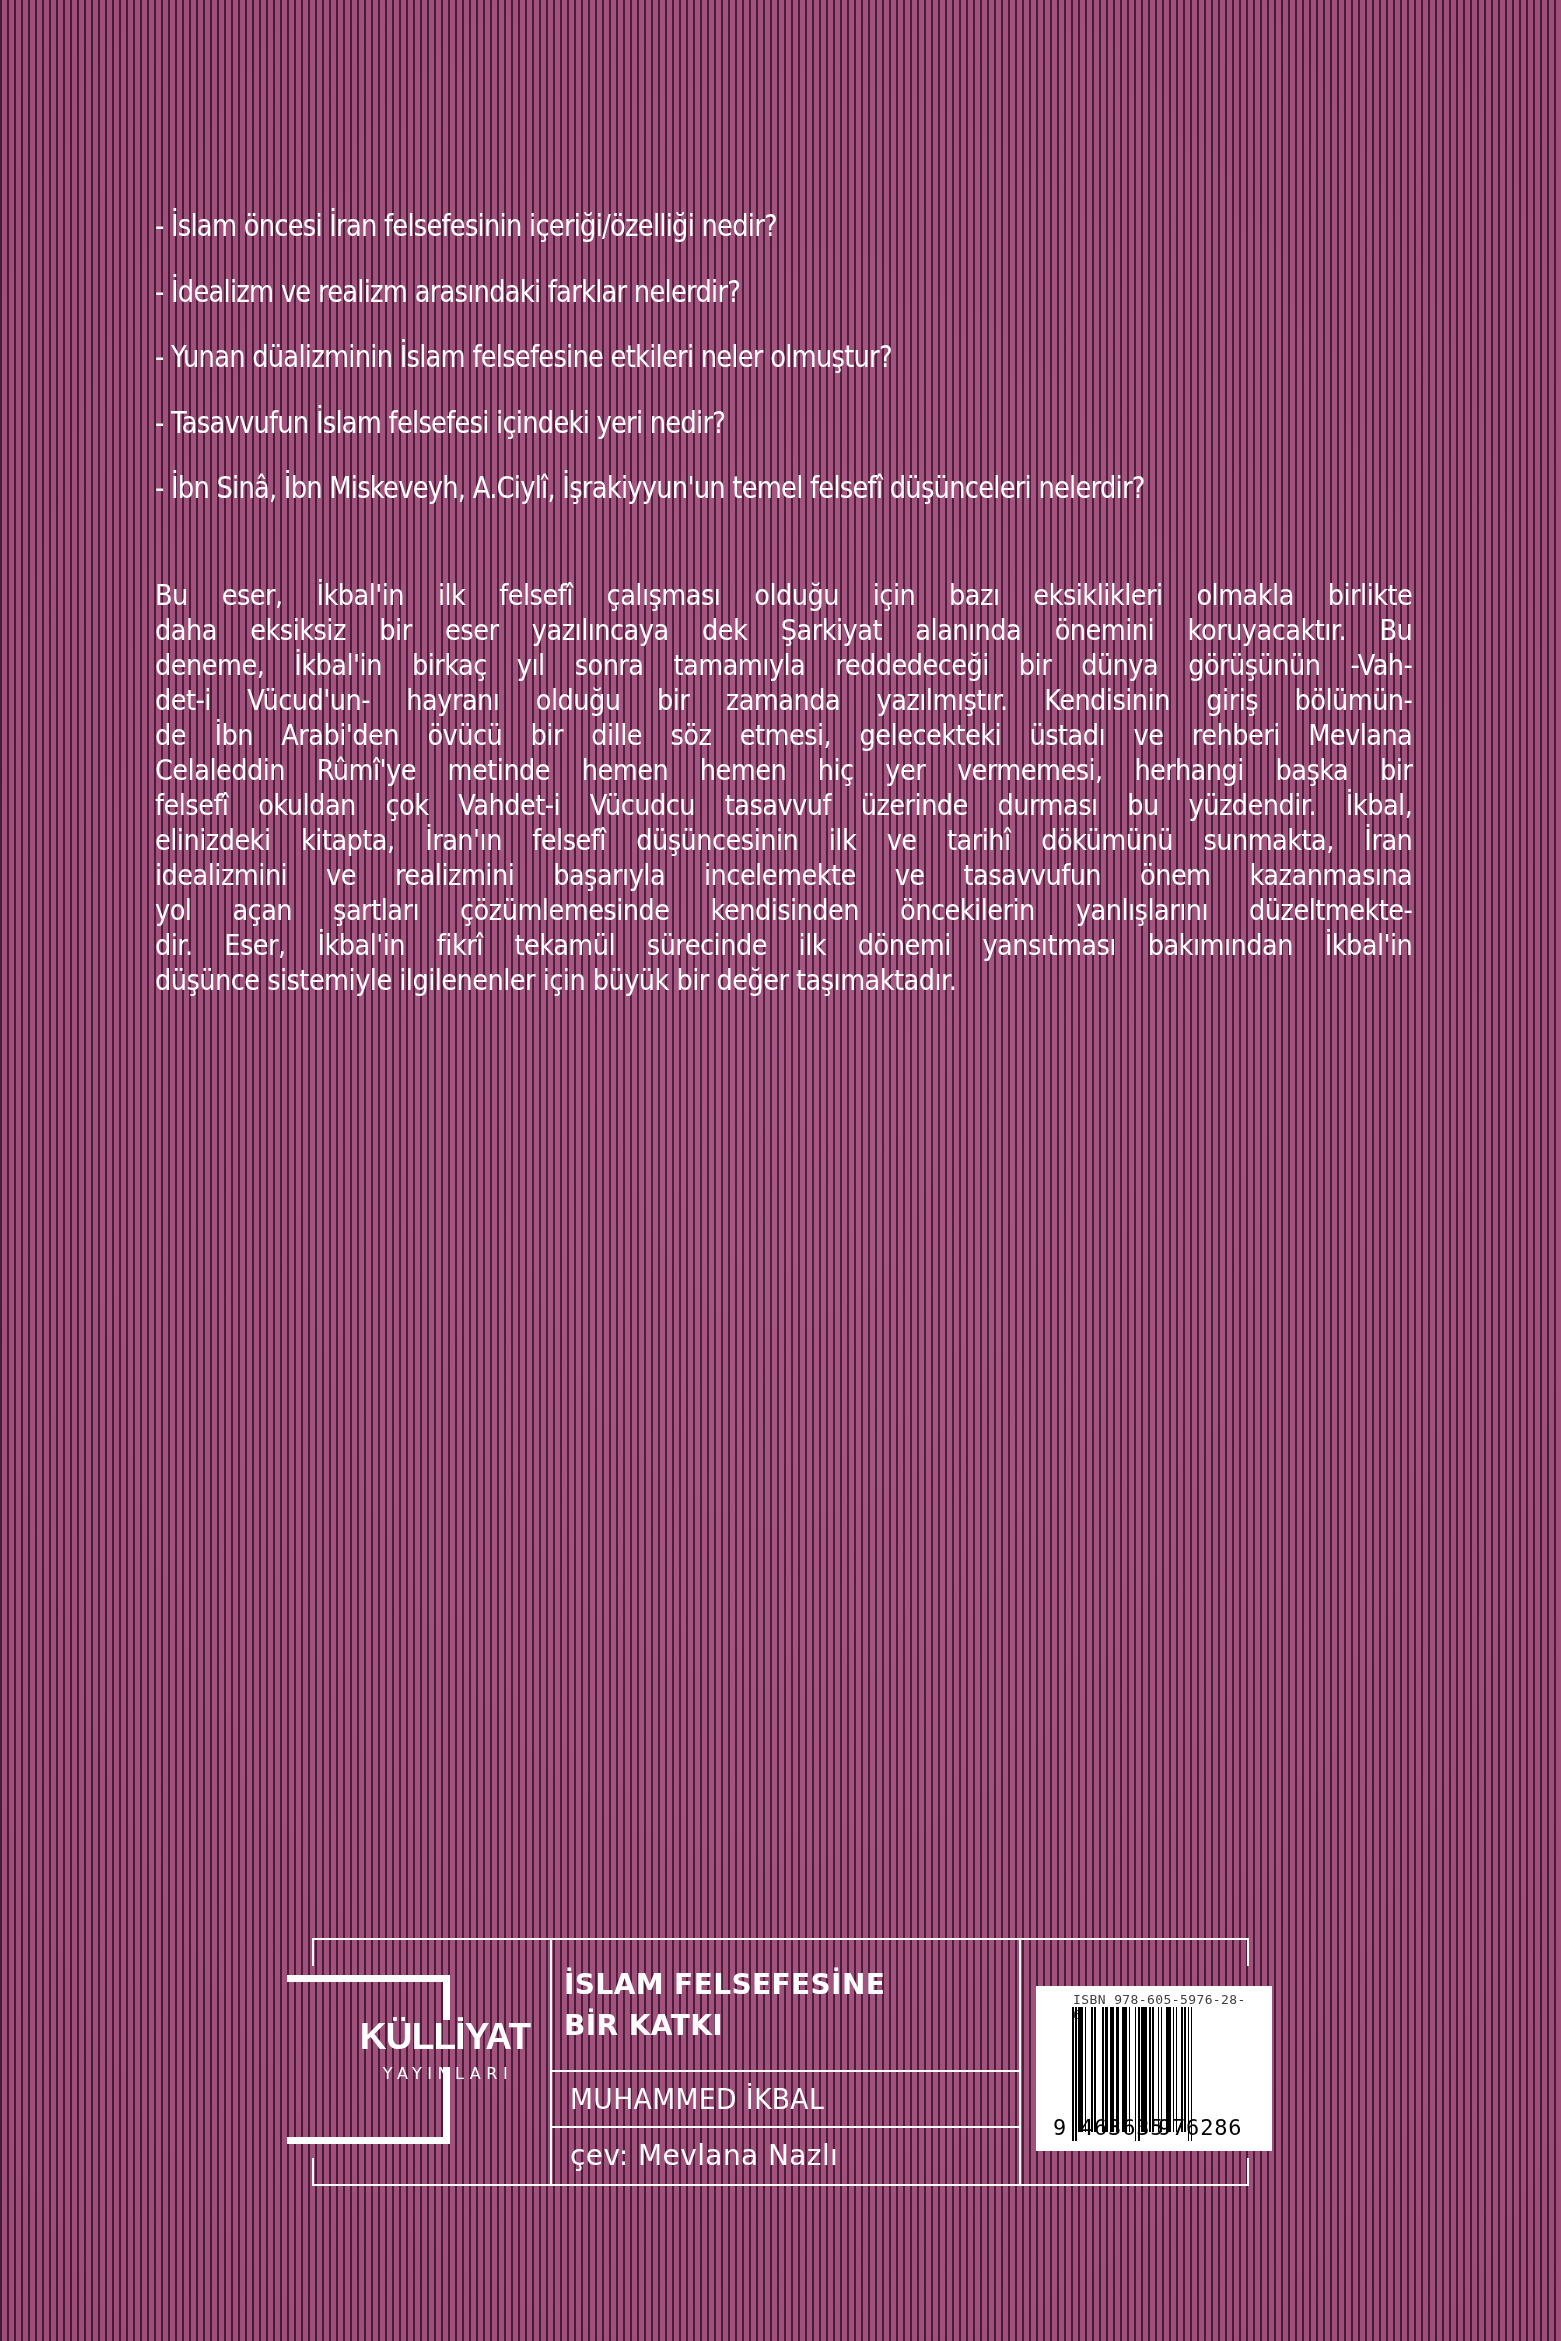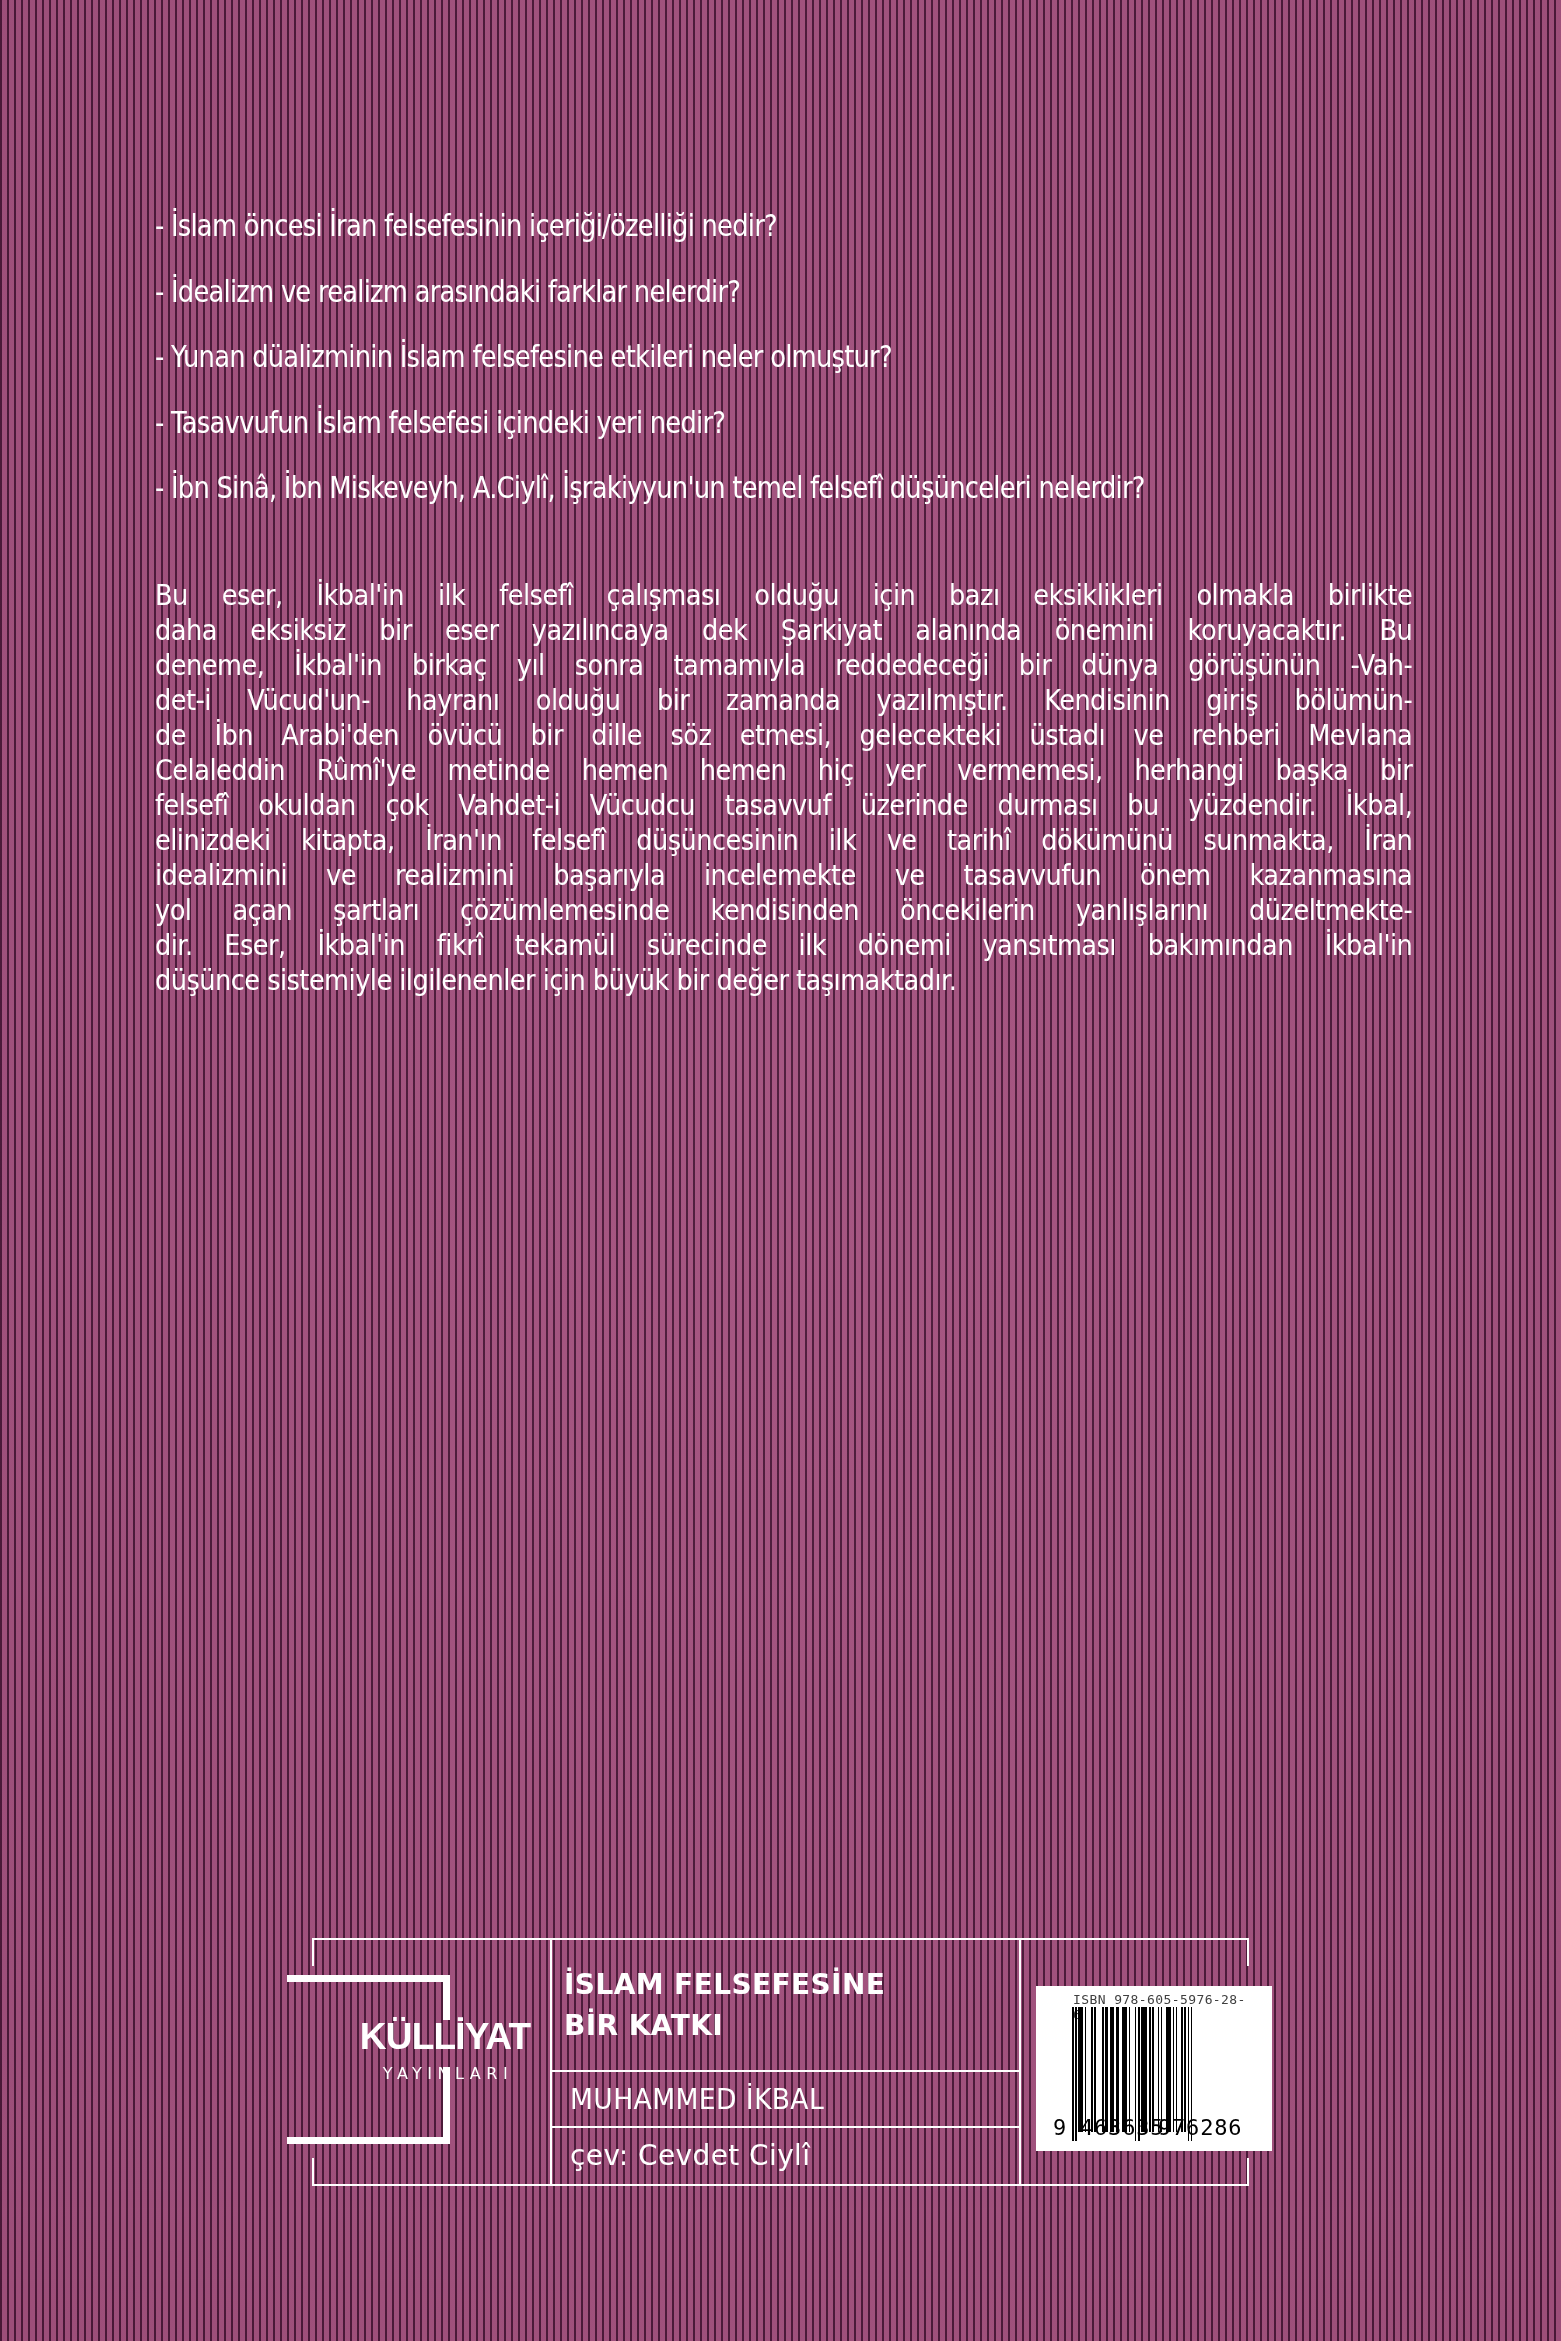--- a/index.html
+++ b/index.html
@@ -148,7 +148,7 @@
     <div>BİR KATKI</div>
   </div>
   <div class="author">MUHAMMED İKBAL</div>
-  <div class="translator">çev: Cevdet Ciylî</div>
+  <div class="translator">çev: Mevlana Nazlı</div>
 
   <div class="barcode-box">
     <div class="isbn-label">ISBN 978-605-5976-28-6</div>

